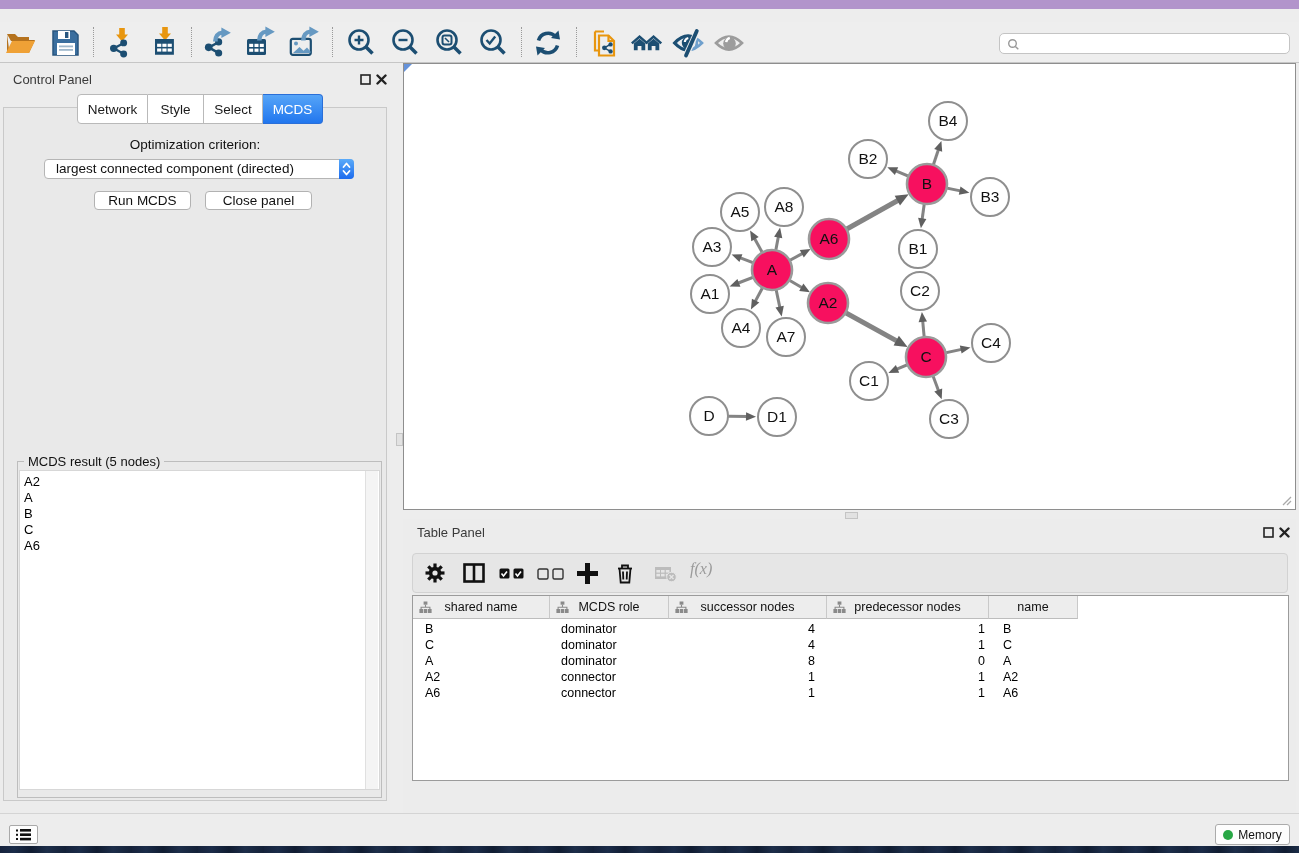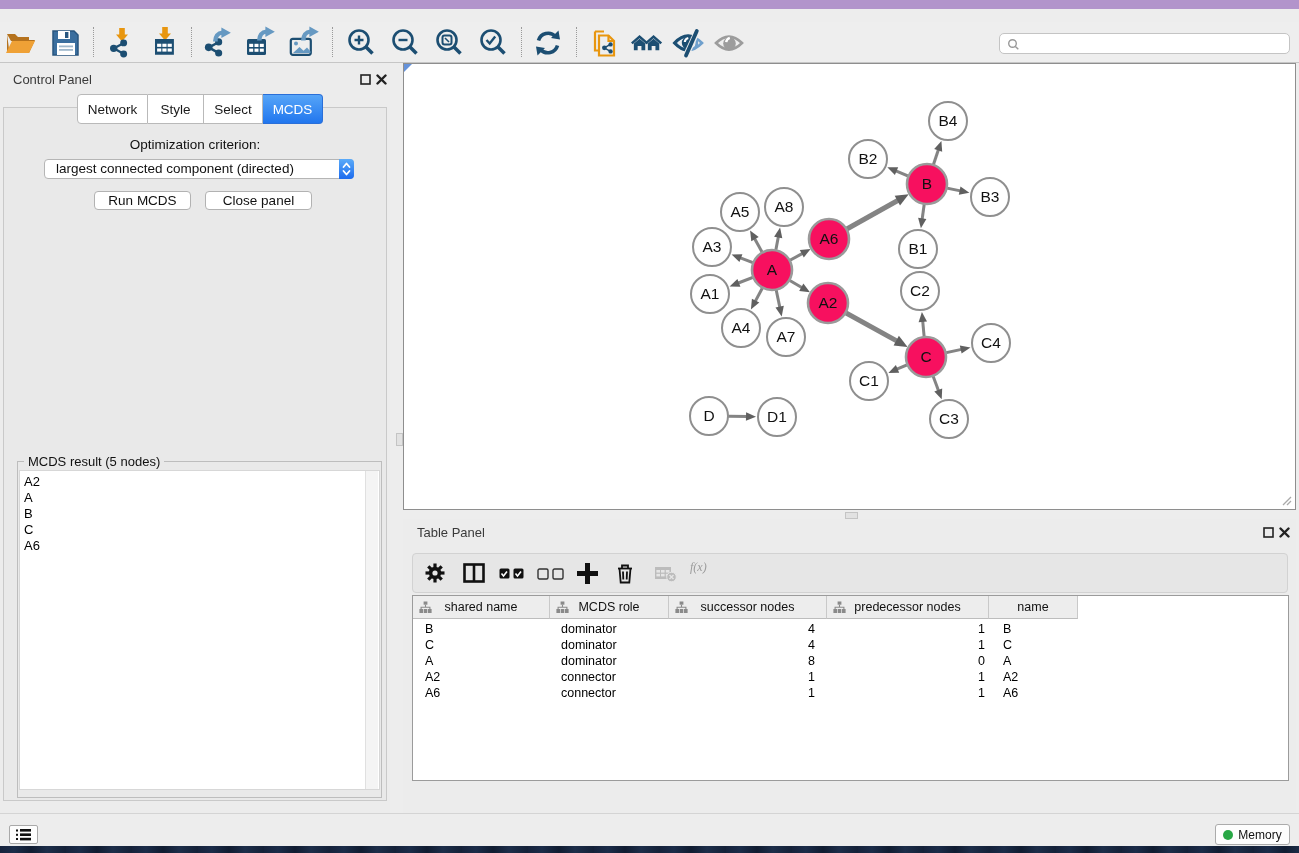--- a/index.html
+++ b/index.html
@@ -429,7 +429,7 @@
             <path d="M14.5 11 l4 4 m0 -4 l-4 4" stroke="#e6e6e6" stroke-width="1.4"></path>
           </g>
         </svg>
-<div style="position:absolute;left:277px;top:6px;font-family:'Liberation Serif',serif;font-style:italic;font-size:12px;color:#9a9a9a"><i>f(x)</i></div>
+<div style="position:absolute;left:277px;top:6px;font-family:'Liberation Serif',serif;font-style:italic;font-size:16px;color:#9a9a9a"><i>f(x)</i></div>
 </div>
   <div class="table" id="table">
 <div class="thead" style="left:0px;width:137px"><svg width="13" height="13" viewBox="0 0 13 13" style="position:absolute;left:6px;top:5px">

